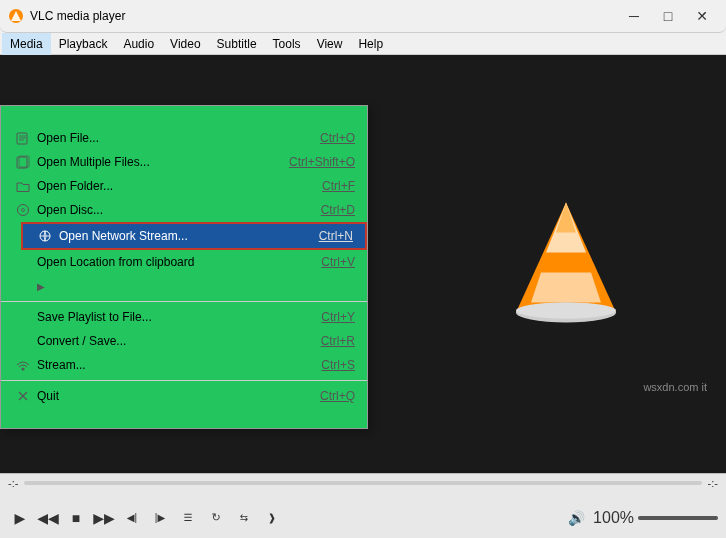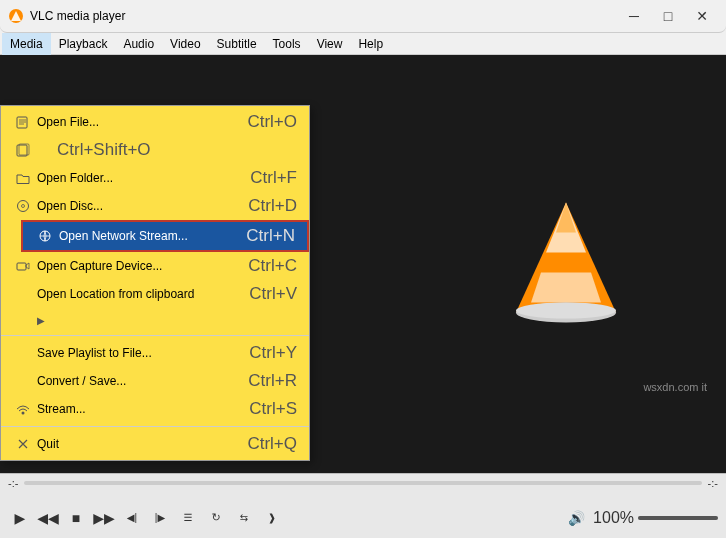--- a/index.html
+++ b/index.html
@@ -96,12 +96,12 @@
       position: absolute;
       top: 50px;
       left: 0;
-      background: #fde047;
+      background: #22c55e;
       border: 1px solid #999;
       box-shadow: 3px 3px 8px rgba(0,0,0,0.3);
-      width: 310px;
+      width: 368px;
       z-index: 100;
-      padding: 2px 0;
+      padding: 20px 0;
     }
     .dropdown-item {
       display: flex;

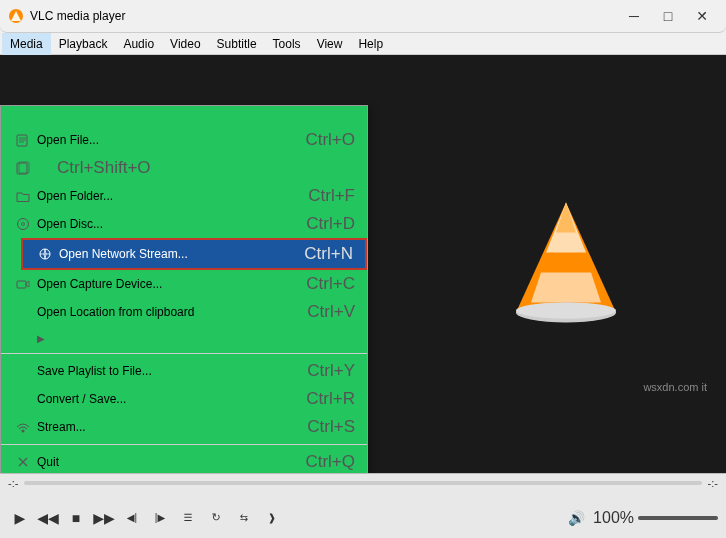--- a/index.html
+++ b/index.html
@@ -130,9 +130,10 @@
       font-size: 12px;
     }
     .dropdown-item .item-shortcut {
-      font-size: 17px;
+      font-size: 12px;
       color: #555;
       margin-left: 20px;
+      text-decoration: underline;
     }
     .dropdown-item.highlighted .item-shortcut {
       color: #ddd;

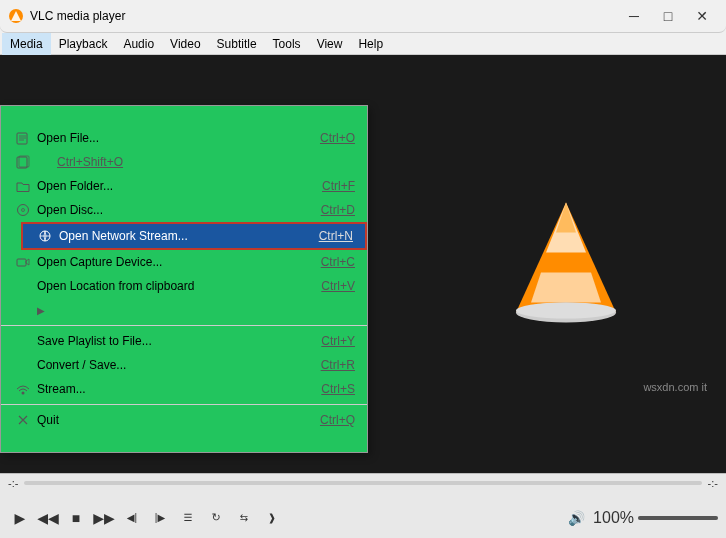--- a/index.html
+++ b/index.html
@@ -293,6 +293,7 @@
             <rect x="3" y="1" width="10" height="11" rx="1" fill="none" stroke="#555" stroke-width="0.7"></rect>
           </svg>
       </span>
+      <span class="item-label">Open Multiple Files...</span>
       <span class="item-shortcut">Ctrl+Shift+O</span>
     </div>
 

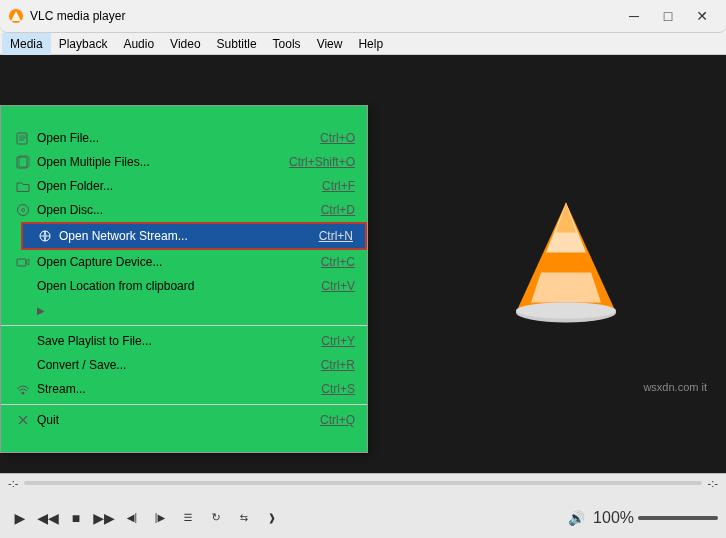--- a/index.html
+++ b/index.html
@@ -329,16 +329,6 @@
       <span class="item-shortcut" style="color:#ddd;">Ctrl+N</span>
     </div>
 
-    <div class="dropdown-item">
-      <span class="item-icon">
-        <svg width="14" height="14" viewBox="0 0 14 14">
-            <rect x="1" y="4" width="9" height="7" rx="1" fill="none" stroke="#555" stroke-width="1"></rect>
-            <path d="M10,6 l3,-2 v6 l-3,-2z" fill="none" stroke="#555" stroke-width="0.8"></path>
-          </svg>
-      </span>
-      <span class="item-label">Open Capture Device...</span>
-      <span class="item-shortcut">Ctrl+C</span>
-    </div>
 
     <div class="dropdown-item">
       <span class="item-icon"></span>

